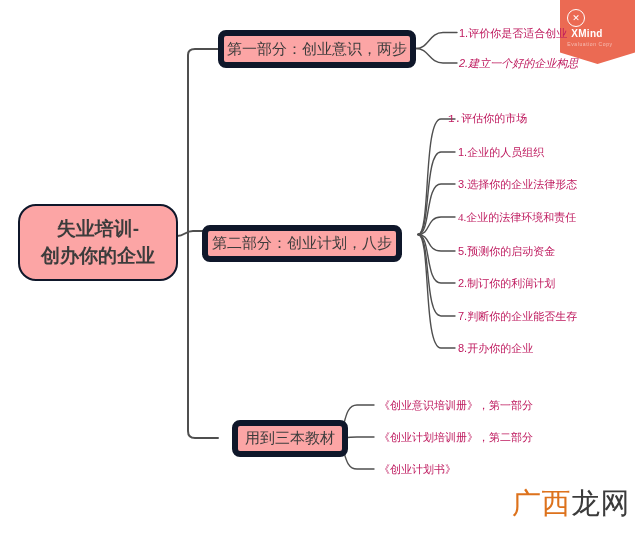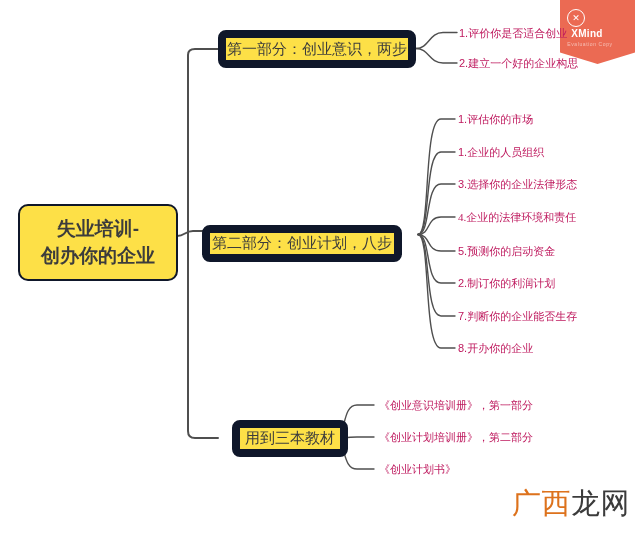--- a/index.html
+++ b/index.html
@@ -13,7 +13,7 @@
 
   .topic {
     position:absolute; box-sizing:border-box; z-index:2;
-    background:#fde047; border:8px solid #0f172a; border-radius:8px;
+    background:#fca5a5; border:6px solid #0f172a; border-radius:8px;
     display:flex; align-items:center; justify-content:center;
     color:#3c3c3c; font-size:15px; white-space:nowrap;
   }

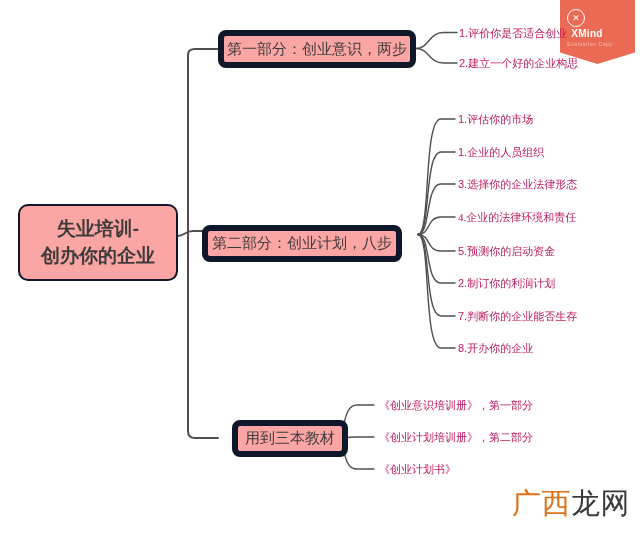--- a/index.html
+++ b/index.html
@@ -102,7 +102,7 @@
   </div>
 
   <div class="leaf" style="left:459px; top:32.5px;">1.评价你是否适合创业</div>
-  <div class="leaf" style="left:459px; top:63px;">2.建立一个好的企业构思</div>
+  <div class="leaf" style="left:459px; top:63px;font-style:italic;">2.建立一个好的企业构思</div>
 
   <div class="leaf" style="left:458px; top:119px;">1.评估你的市场</div>
   <div class="leaf" style="left:458px; top:152px;">1.企业的人员组织</div>

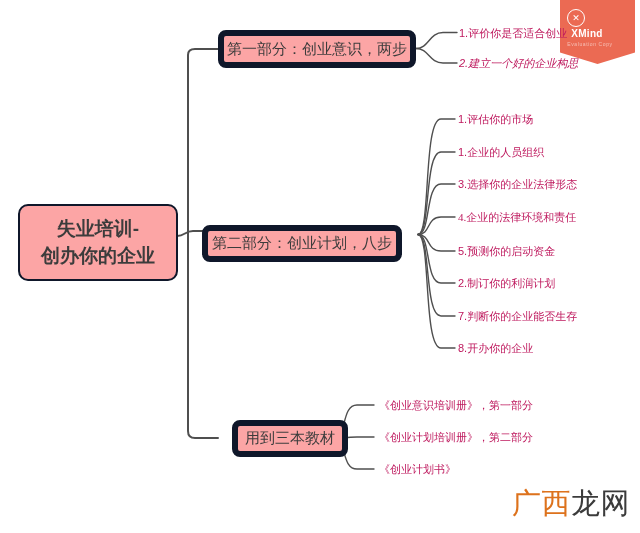--- a/index.html
+++ b/index.html
@@ -104,7 +104,7 @@
   <div class="leaf" style="left:459px; top:32.5px;">1.评价你是否适合创业</div>
   <div class="leaf" style="left:459px; top:63px;font-style:italic;">2.建立一个好的企业构思</div>
 
-  <div class="leaf" style="left:458px; top:119px;">1.评估你的市场</div>
+  <div class="leaf" style="left:448px; top:119px;font-family:Liberation Mono, monospace;">1.评估你的市场</div>
   <div class="leaf" style="left:458px; top:152px;">1.企业的人员组织</div>
   <div class="leaf" style="left:458px; top:184px;">3.选择你的企业法律形态</div>
   <div class="leaf" style="left:458px; top:217px;font-family:Liberation Serif, serif;">4.企业的法律环境和责任</div>

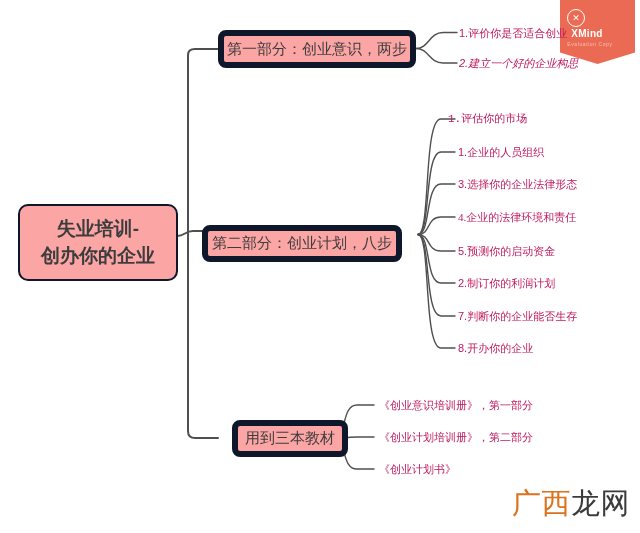--- a/index.html
+++ b/index.html
@@ -18,7 +18,7 @@
     color:#3c3c3c; font-size:15px; white-space:nowrap;
   }
   .topic.root {
-    border-width:2.5px; border-radius:10px; font-weight:bold;
+    border-width:2.5px; border-radius:18px; font-weight:bold;
     font-size:19px; line-height:1.42; text-align:center; flex-direction:column;
   }
   .leaf {

